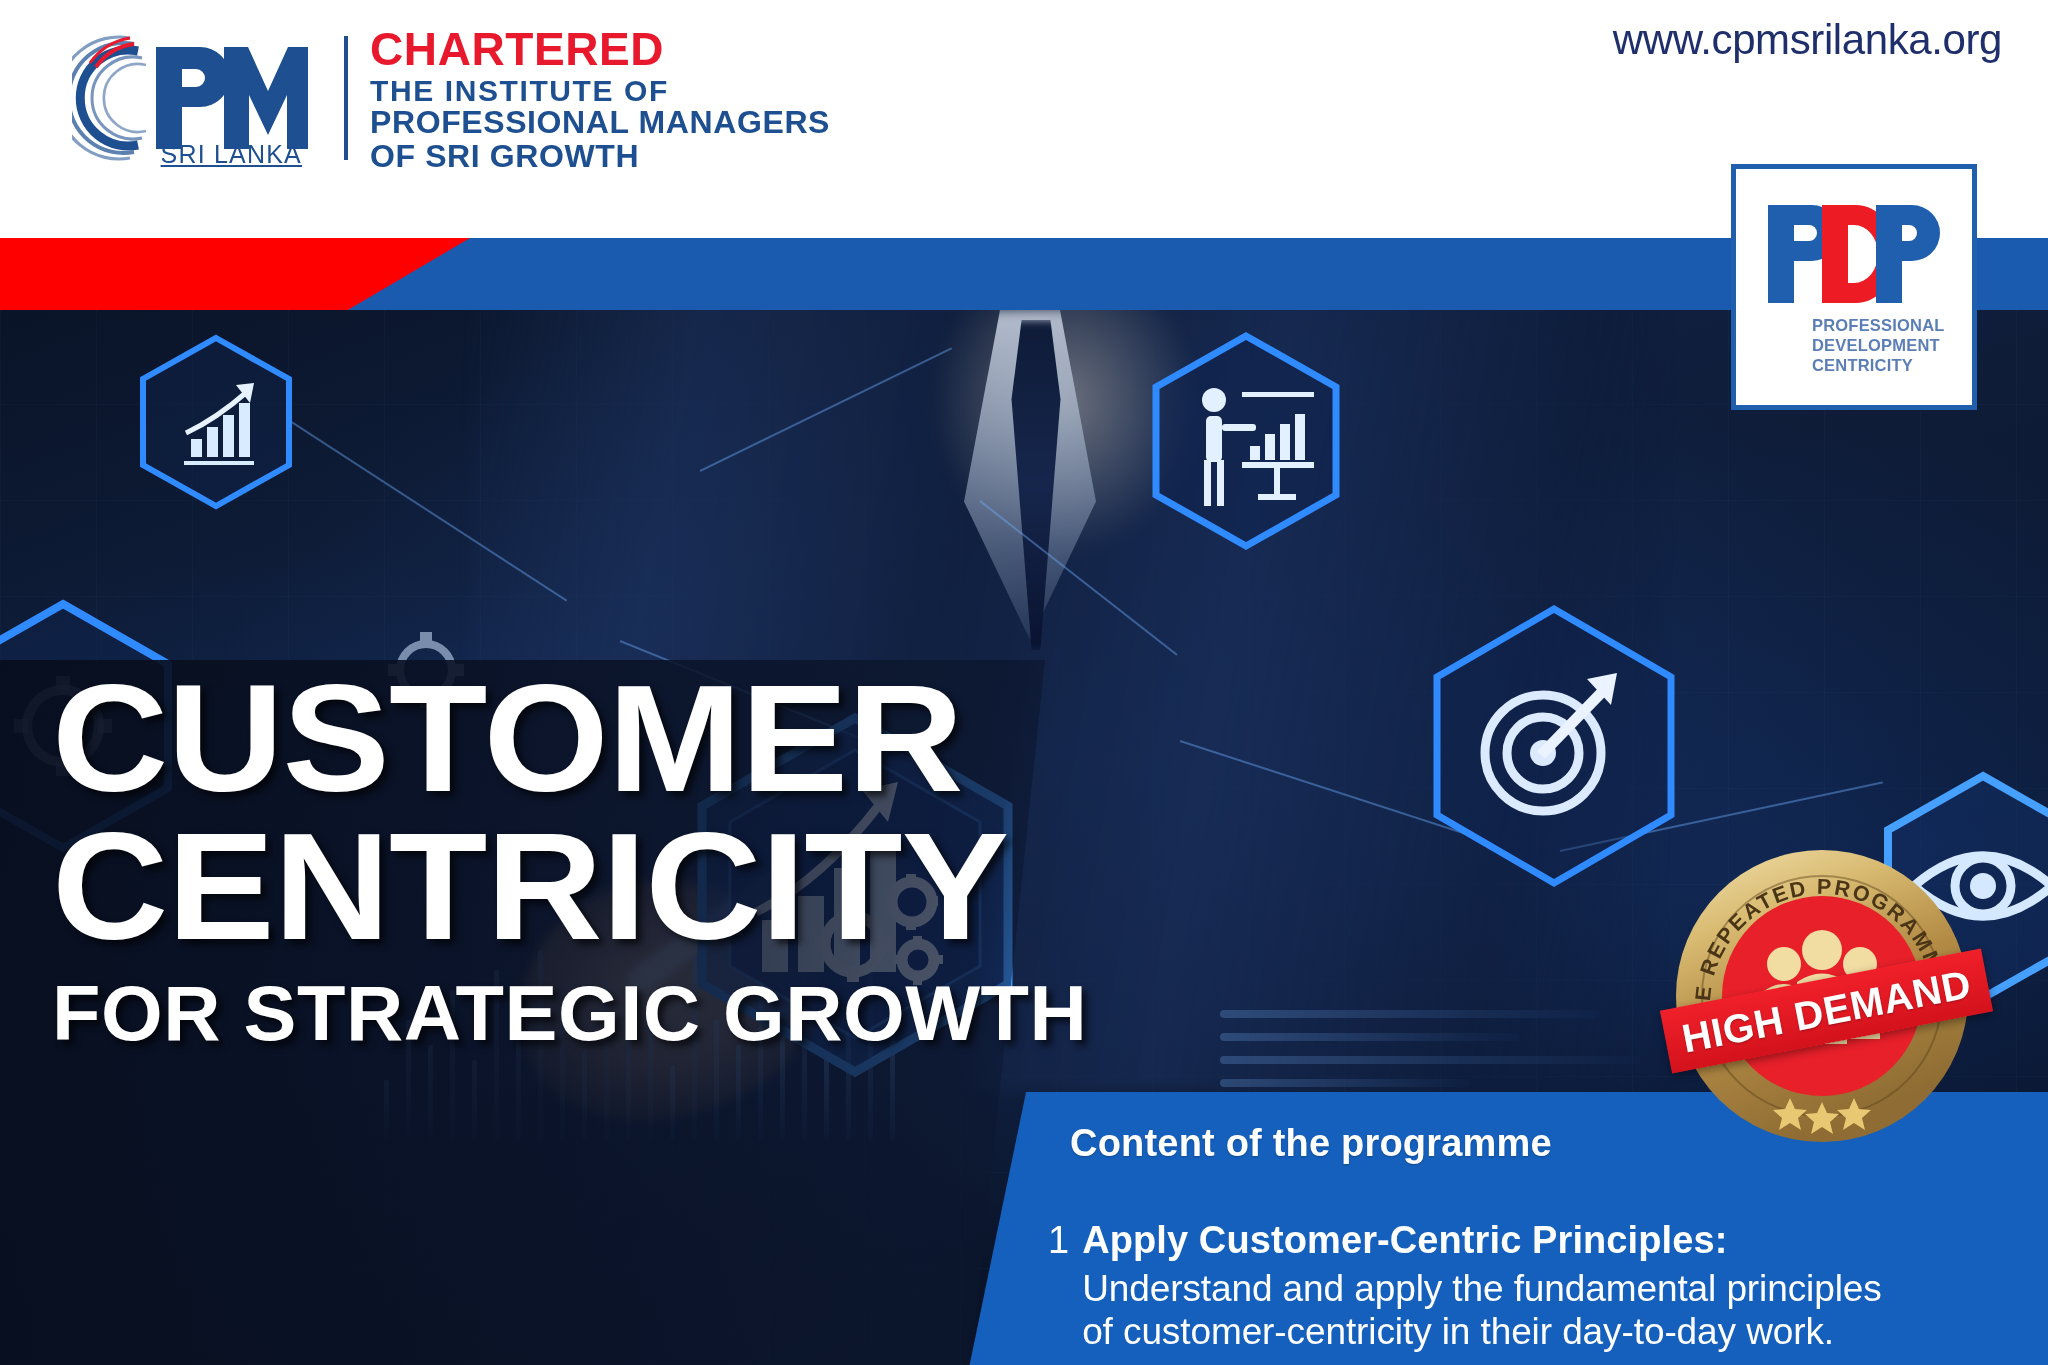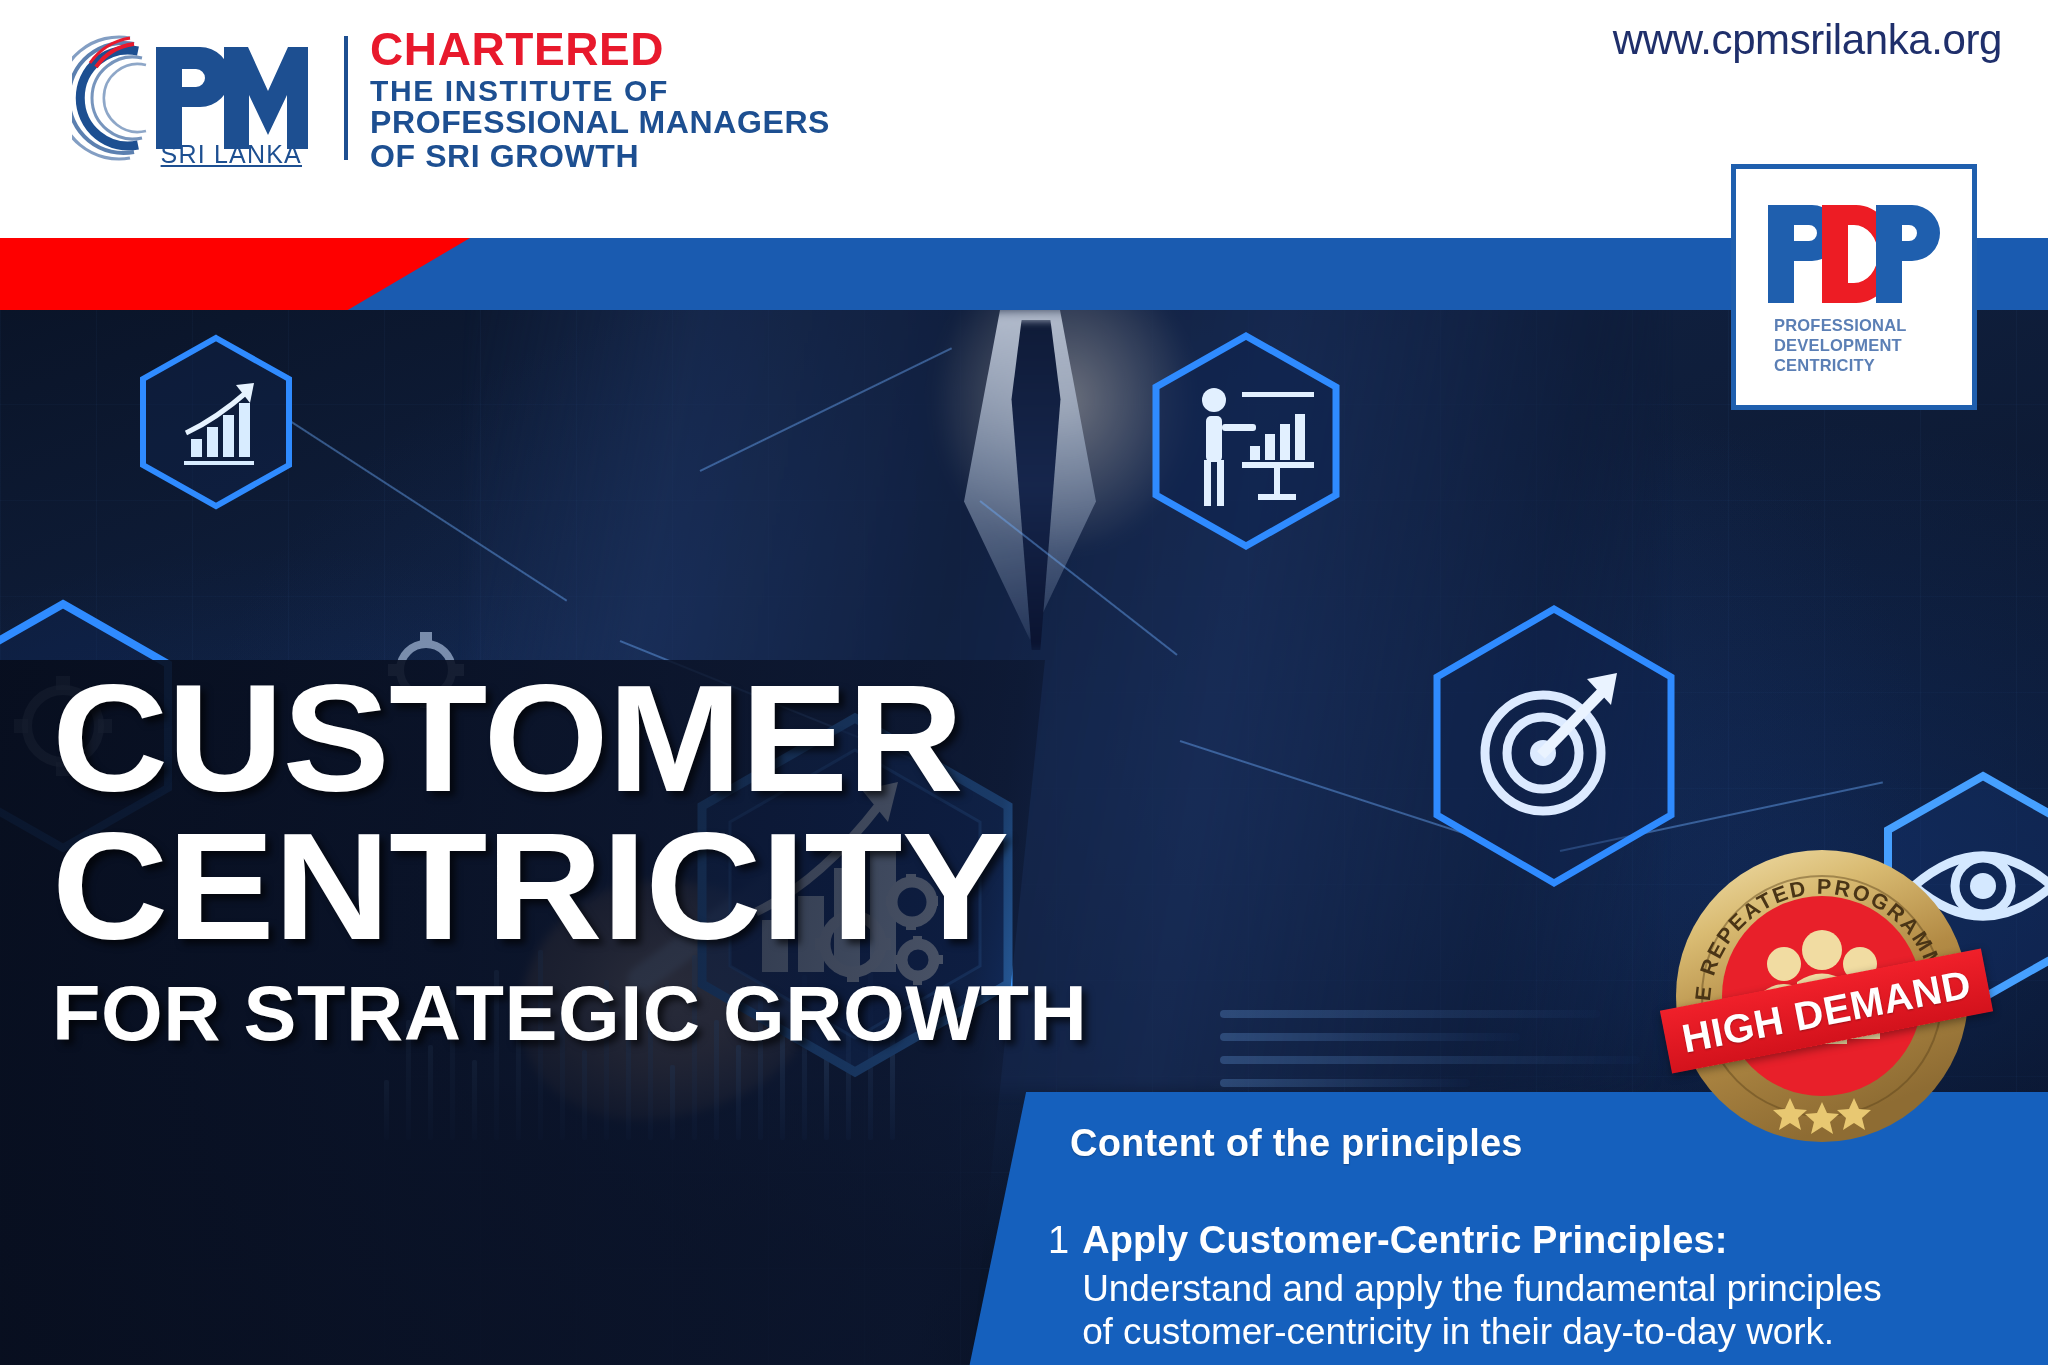--- a/index.html
+++ b/index.html
@@ -155,6 +155,7 @@
     letter-spacing: 0.2px;
     line-height: 1.22;
     font-family: "Liberation Sans", sans-serif;
+    margin-left: 38px;
   }
 
   

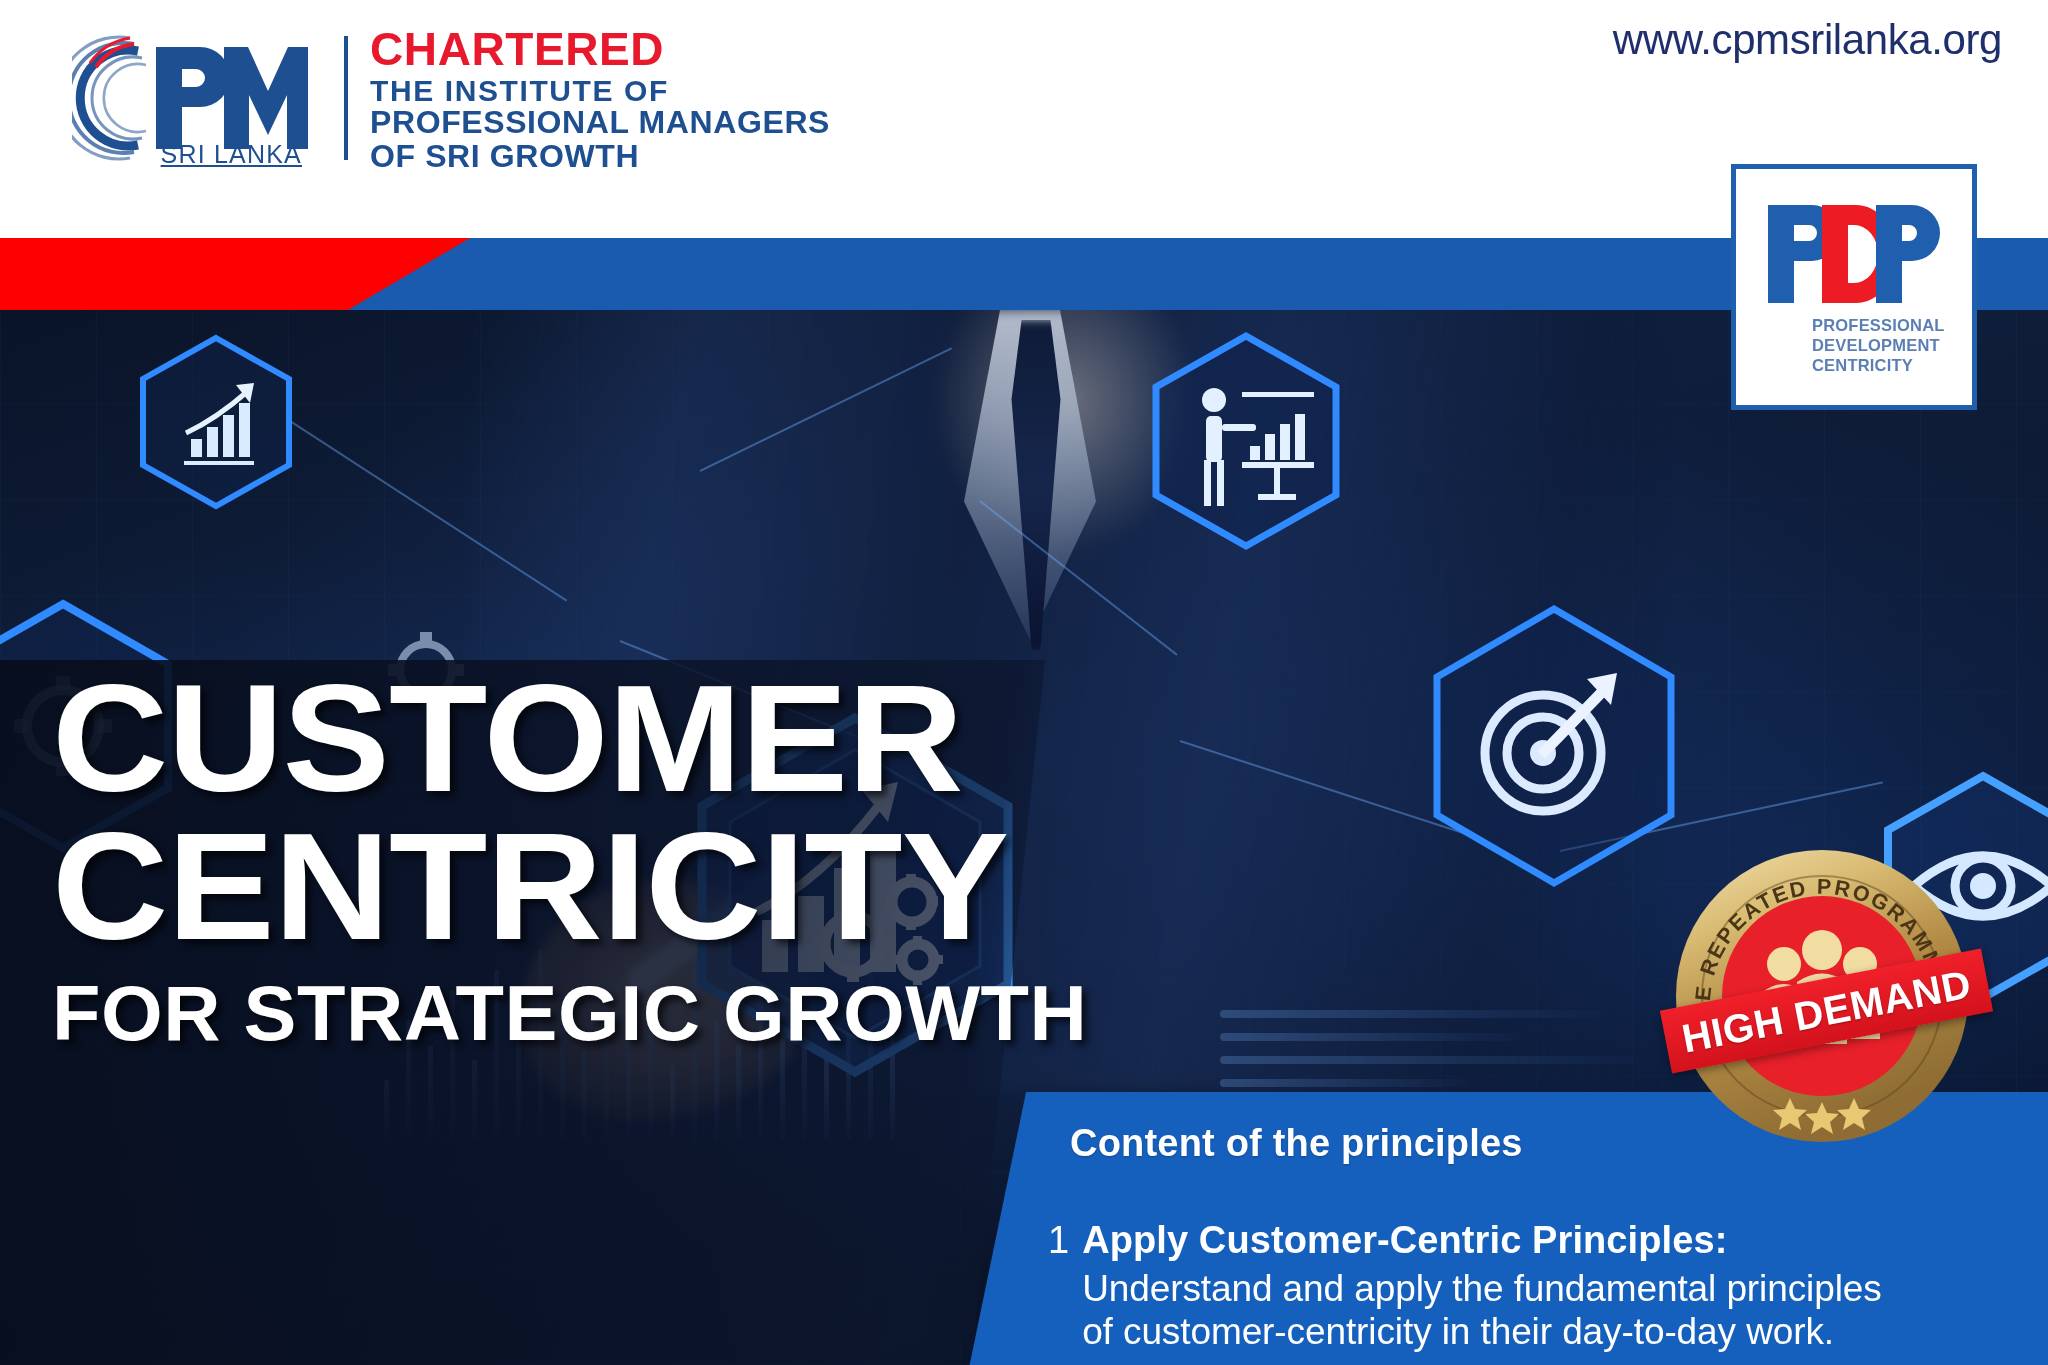--- a/index.html
+++ b/index.html
@@ -628,7 +628,7 @@
   </div>
 
   <div class="content-panel"></div>
-  <div class="cp-title">Content of the principles</div>
+  <div class="cp-title">Content of the programme</div>
 
   <div class="cp-item">
     <div class="cp-num">1</div>

